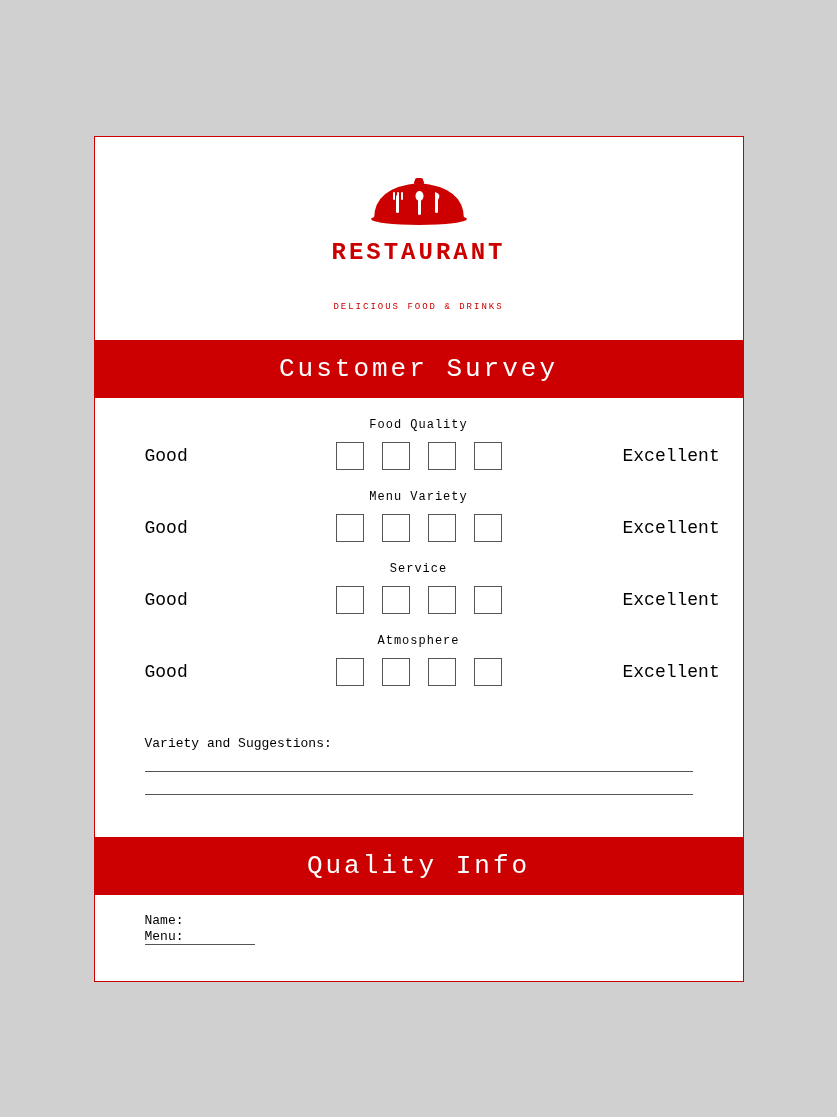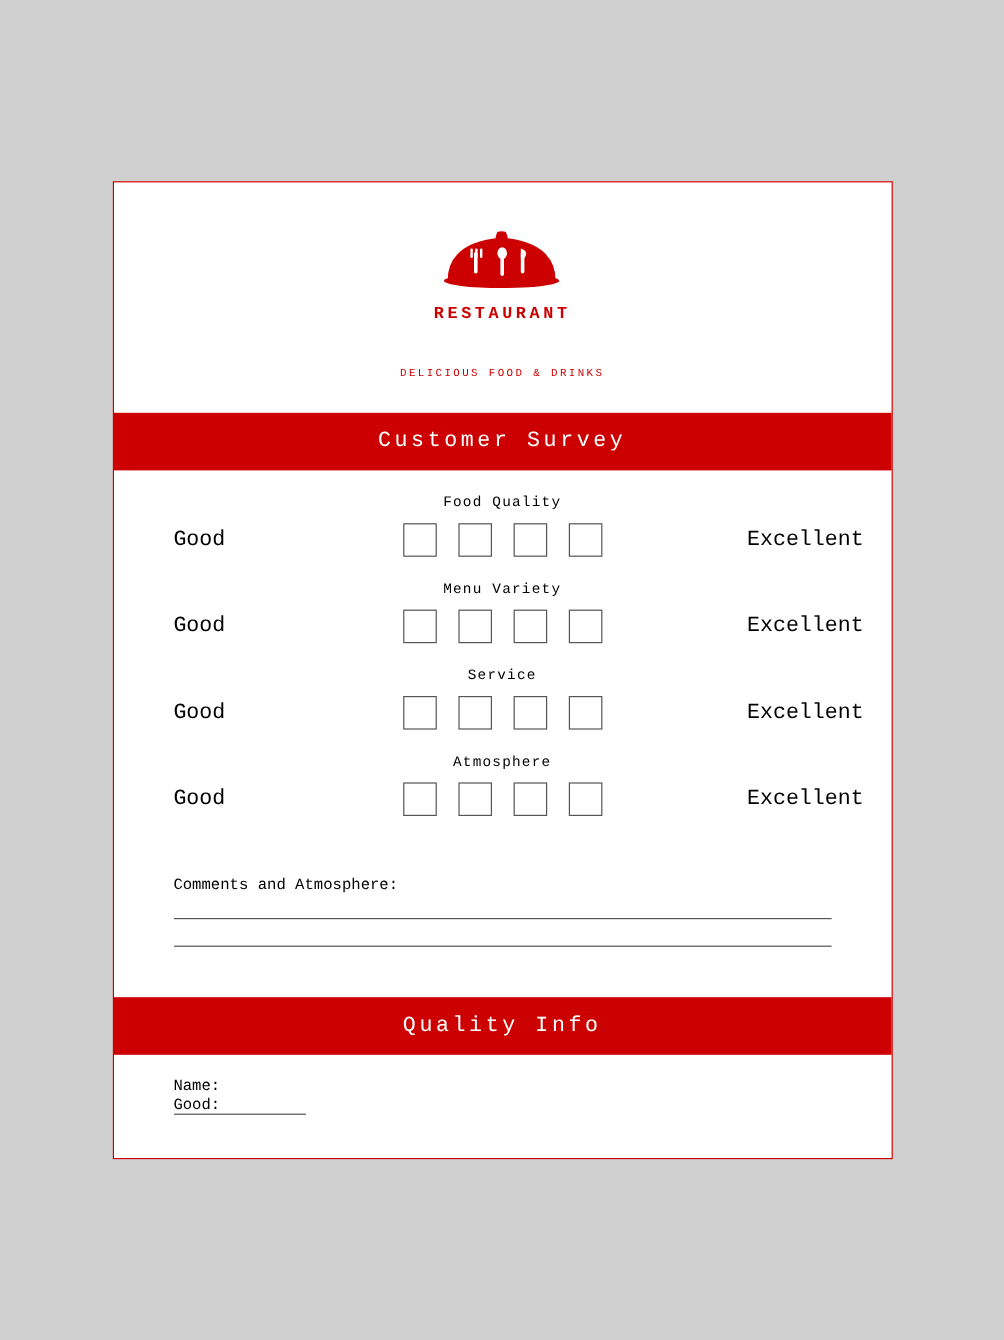--- a/index.html
+++ b/index.html
@@ -36,7 +36,7 @@
     }
     .restaurant-name {
       color: #cc0000;
-      font-size: 14px;
+      font-size: 24px;
       font-weight: bold;
       letter-spacing: 3px;
       font-family: 'Courier New', Courier, monospace;

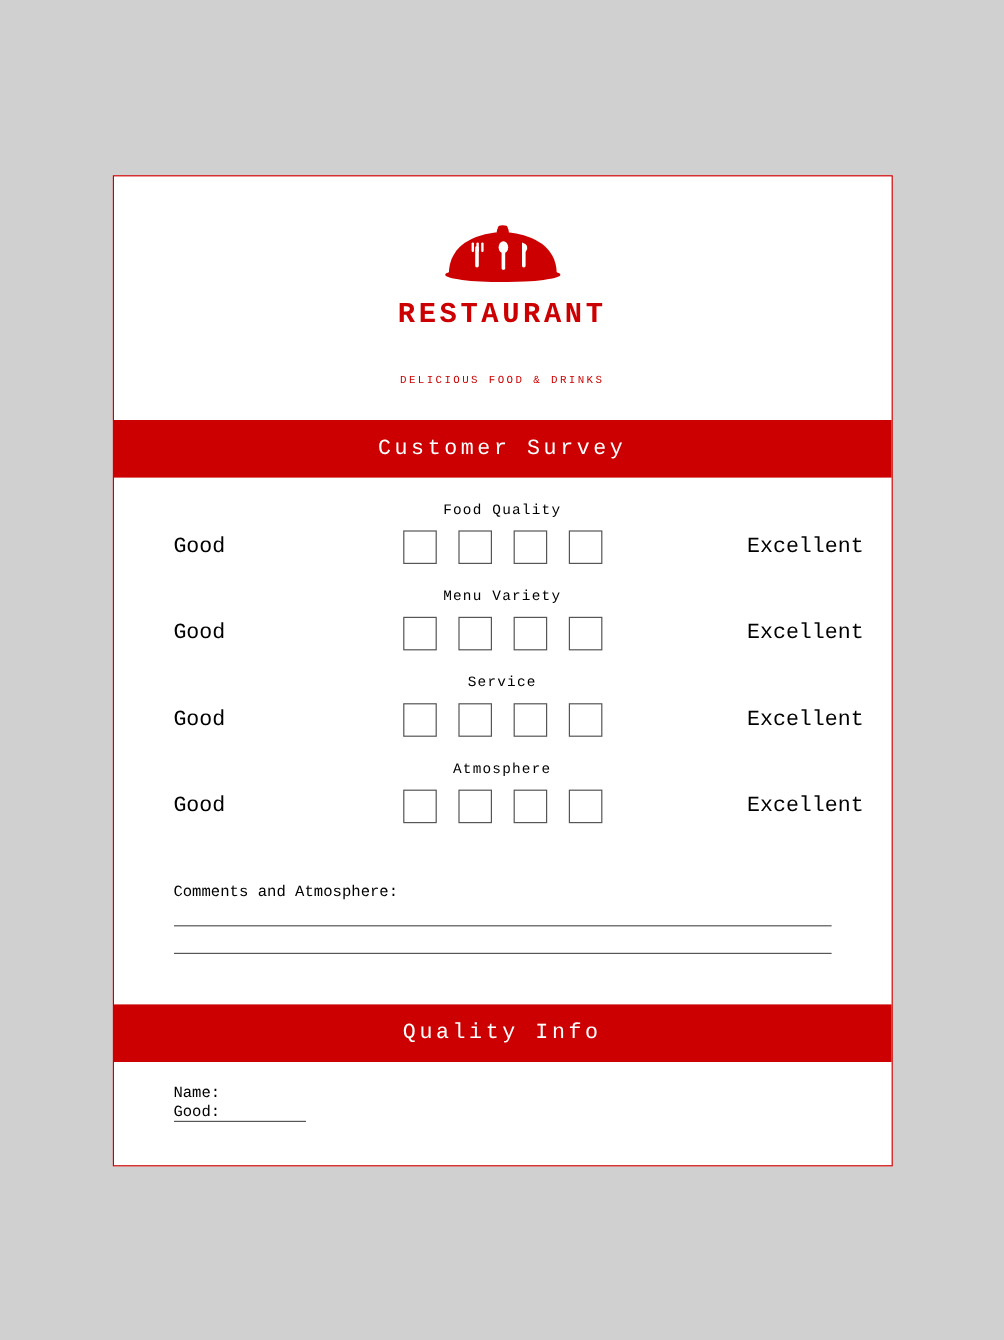--- a/index.html
+++ b/index.html
@@ -54,7 +54,7 @@
       color: #fff;
       text-align: center;
       padding: 14px;
-      font-size: 18px;
+      font-size: 26px;
       letter-spacing: 3px;
       font-family: 'Courier New', Courier, monospace;
     }

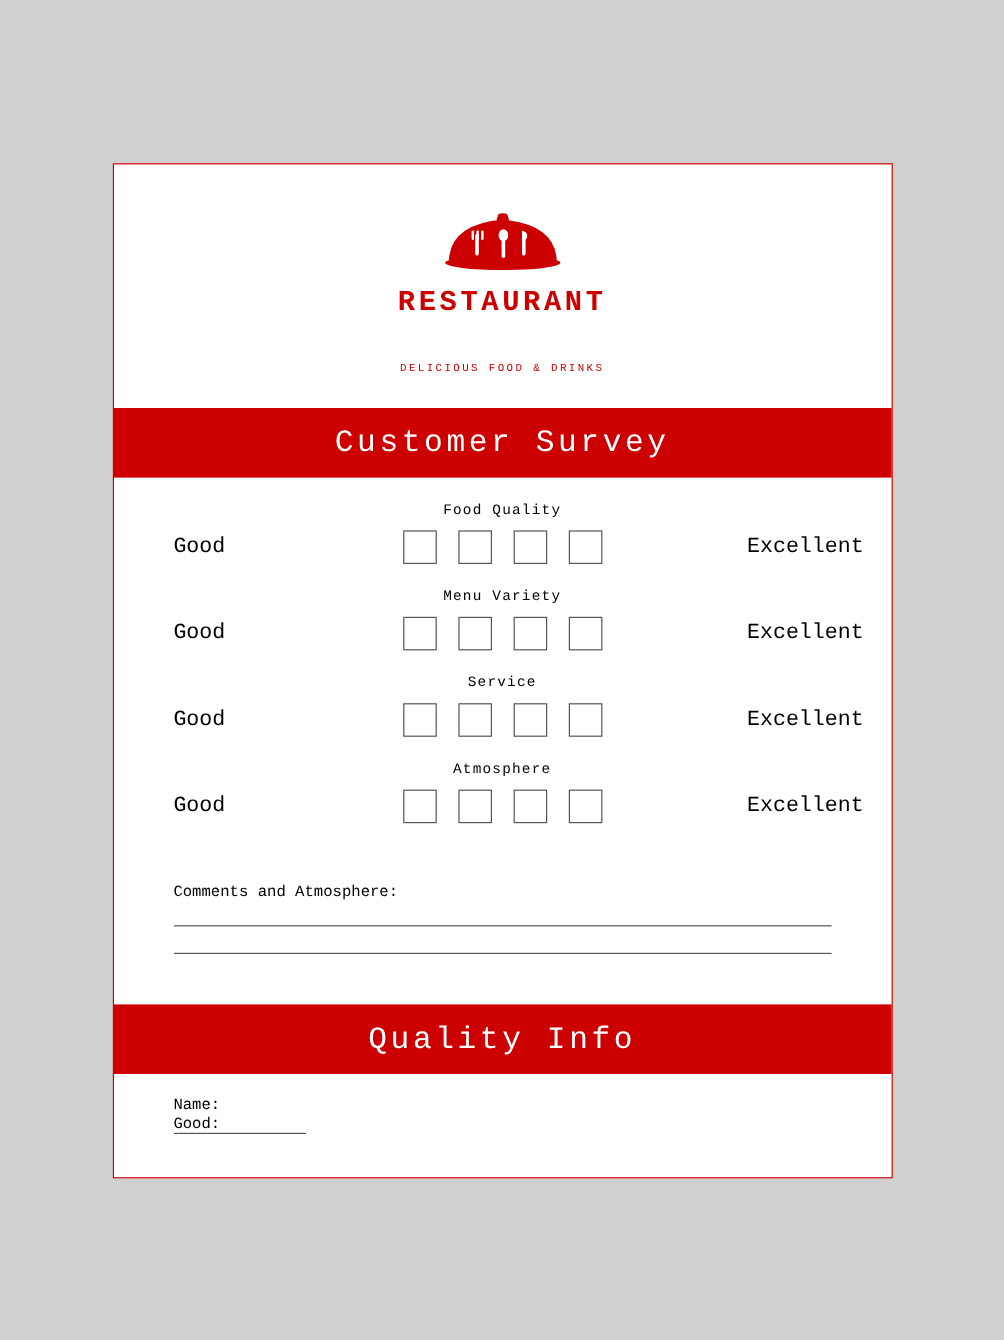--- a/index.html
+++ b/index.html
@@ -234,7 +234,7 @@
   </div>
 
   <div class="comments-section">
-    <div class="comments-label">Comments and Atmosphere:</div>
+    <div class="comments-label">Variety and Suggestions:</div>
     <div class="comment-line"></div>
     <div class="comment-line"></div>
   </div>

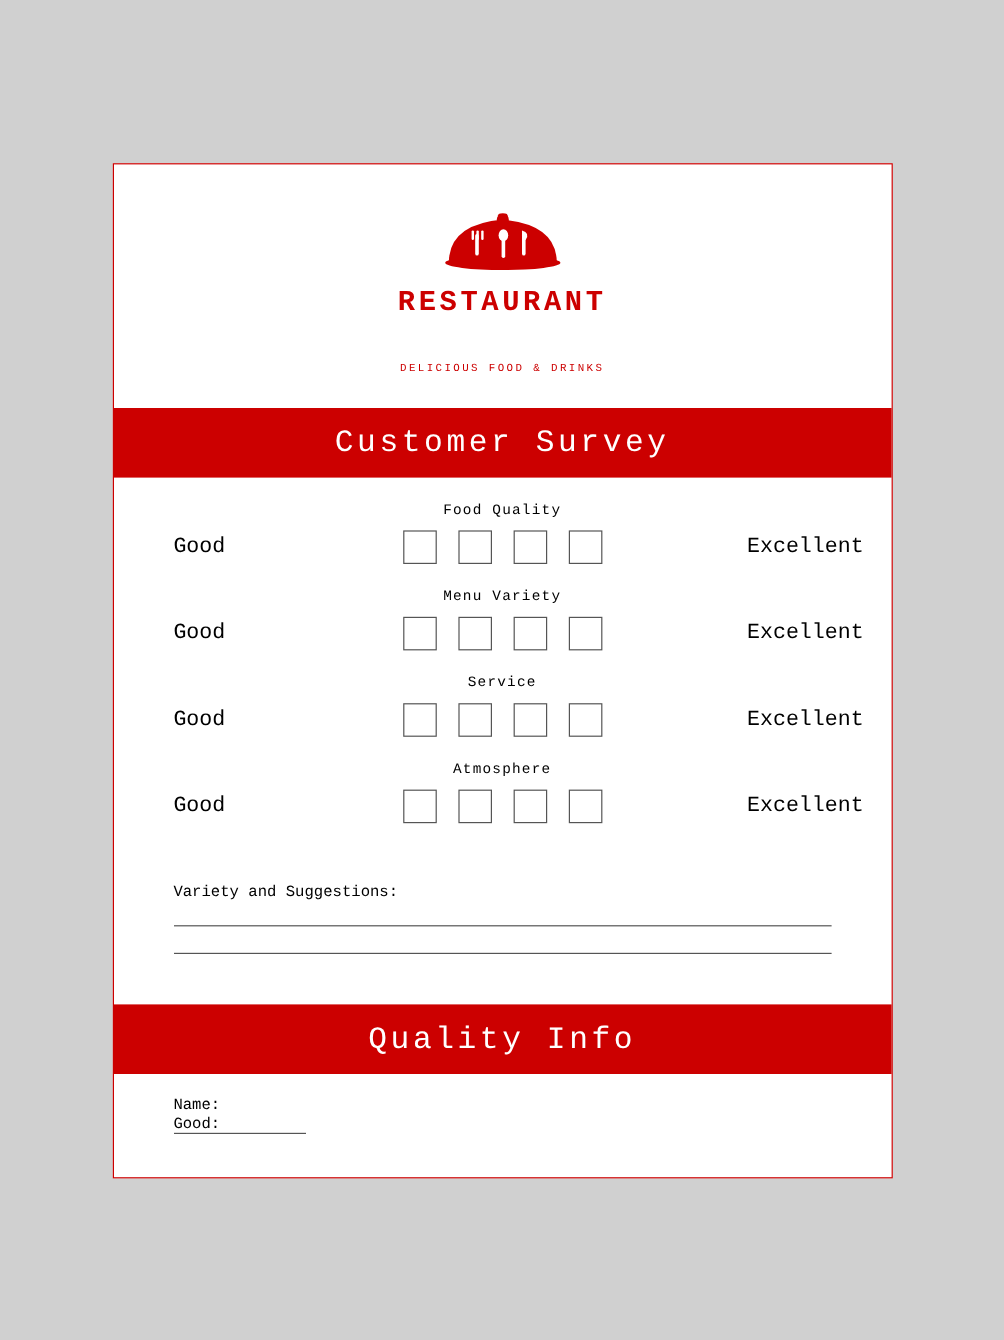--- a/index.html
+++ b/index.html
@@ -248,7 +248,7 @@
     <div class="info-row">
       <span class="info-field-label">Name:</span>
       <div class="info-line" style="margin-right:20px;"></div>
-      <span class="info-field-label">Good:</span>
+      <span class="info-field-label">Menu:</span>
       <div class="info-line short" style="margin-right:0;"></div>
     </div>
 

